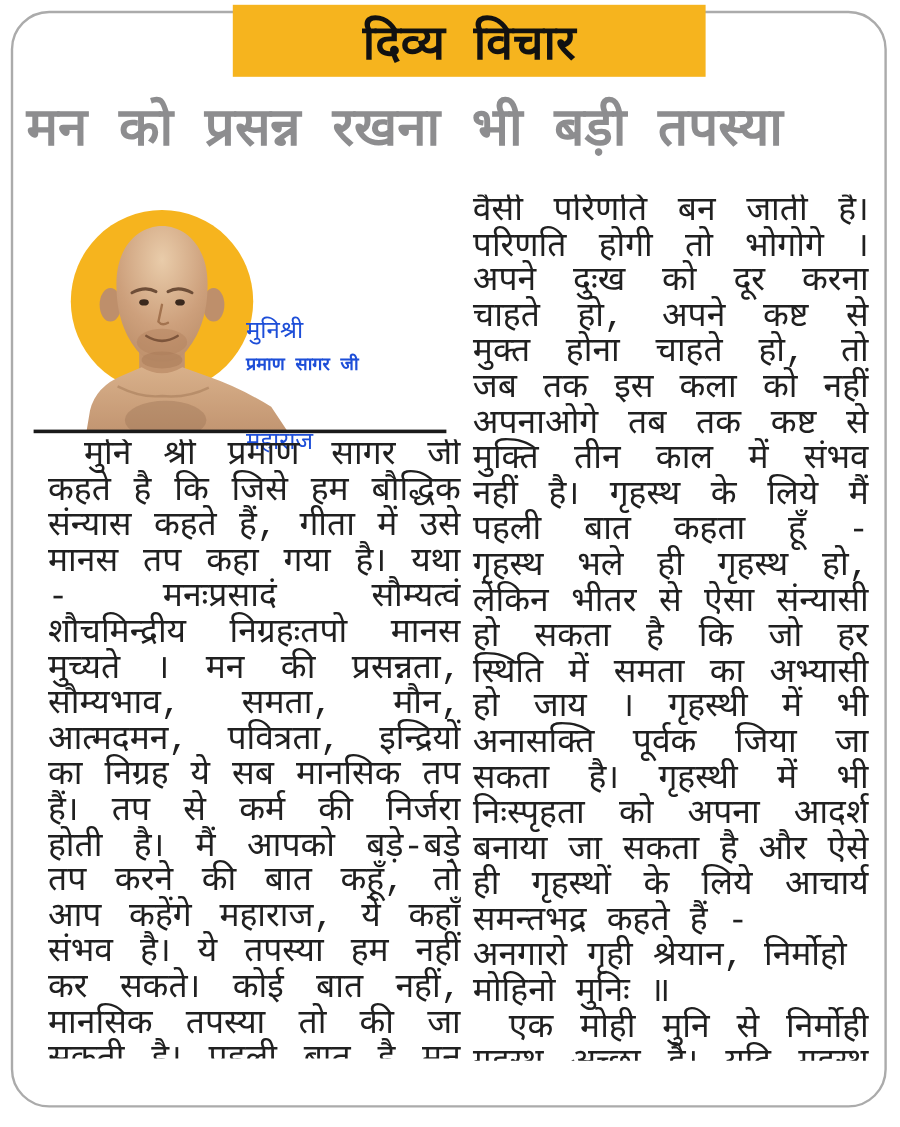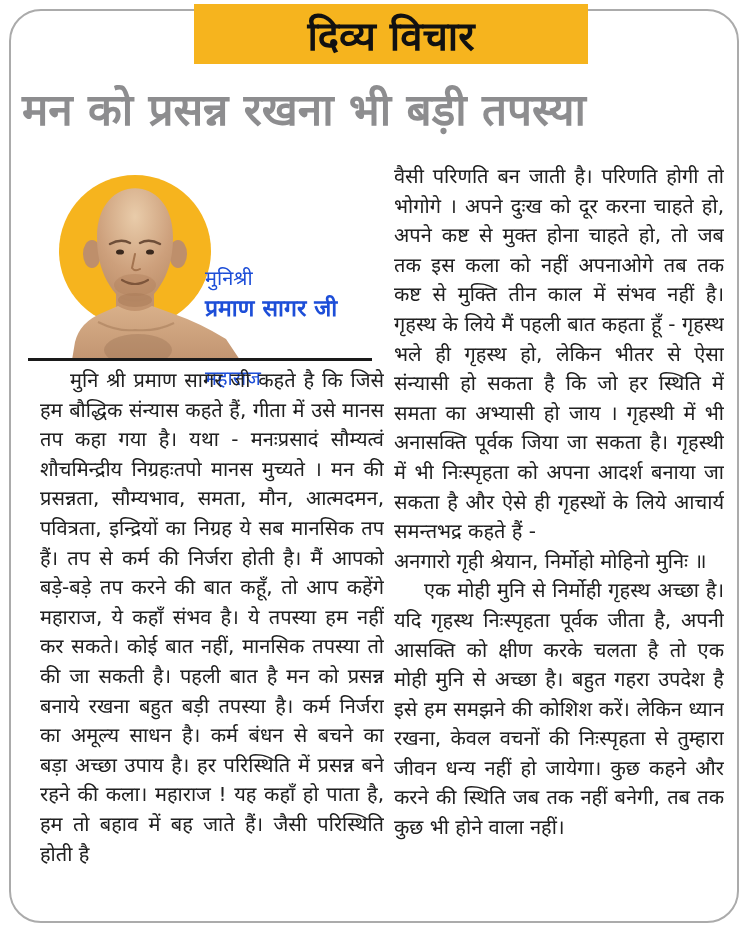--- a/index.html
+++ b/index.html
@@ -14,7 +14,7 @@
   html,body{background:#ffffff;}
   body{font-family:"DejaVu Sans","Liberation Sans",sans-serif;}
   .sheet{
-    position:relative;width:750px;height:939px;background:#ffffff;overflow:hidden;
+    position:relative;width:750px;height:939px;background:#ffffff;overflow:hidden;font-family:Liberation Mono, monospace;
   }
   .frame{
     position:absolute;left:9px;top:9px;width:730px;height:914px;

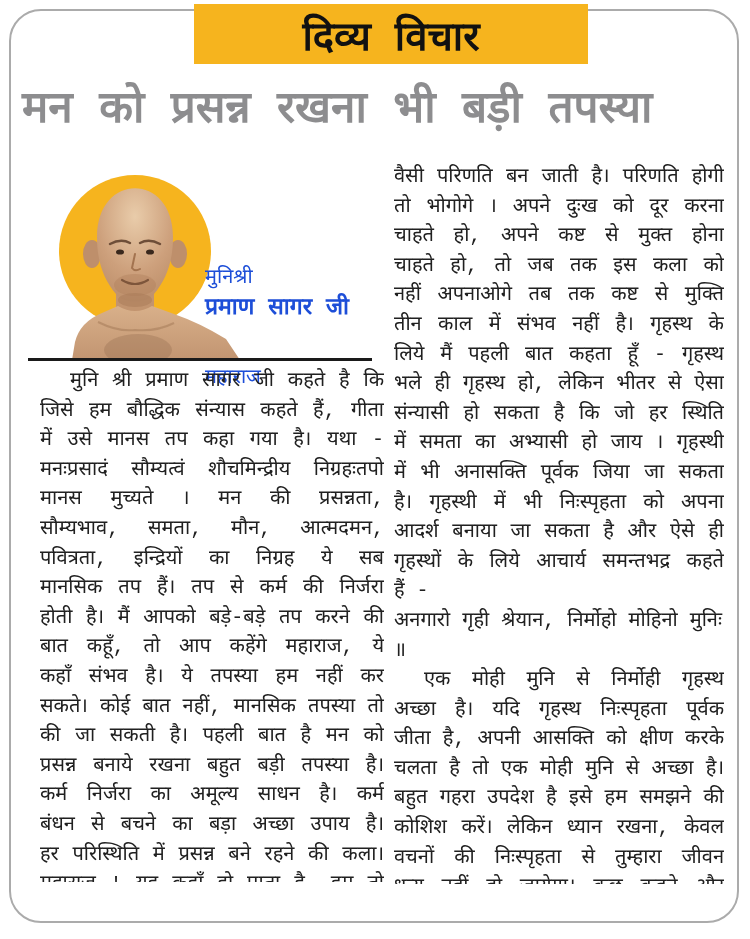--- a/index.html
+++ b/index.html
@@ -49,7 +49,7 @@
   }
   .col{
     position:absolute;color:var(--body-color);
-    font-size:20px;line-height:29.6px;text-align:justify;
+    font-size:28px;line-height:29.6px;text-align:justify;
   }
   .col-left{left:28px;top:366px;width:344px;height:516px;margin-left:12px;}
   .col-right{left:394px;top:162px;width:330px;height:722px;}

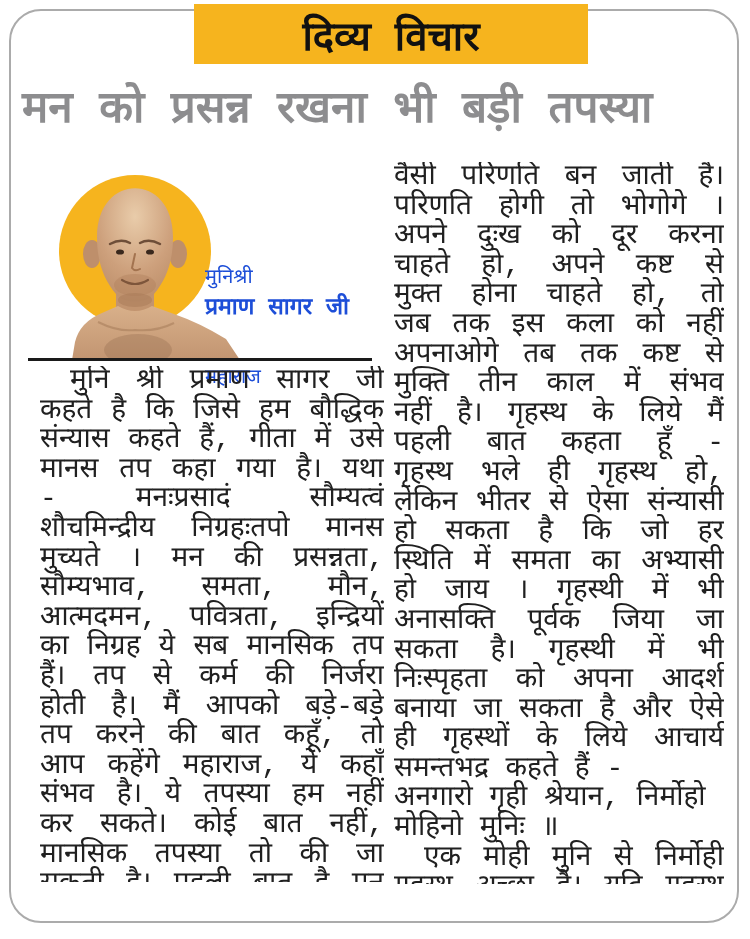--- a/index.html
+++ b/index.html
@@ -41,7 +41,7 @@
     position:absolute;left:177px;top:106px;color:#1d4ed8;line-height:1.0;
   }
   .caption .cap-line1{font-size:20px;margin-bottom:9px;}
-  .caption .cap-line2{font-size:23px;font-weight:bold;margin-bottom:9px;}
+  .caption .cap-line2{font-size:15px;font-weight:bold;margin-bottom:9px;}
   .caption .cap-line3{font-size:20px;margin-top:48px;}
   .rule{
     position:absolute;left:28px;top:358px;width:344px;height:3px;

